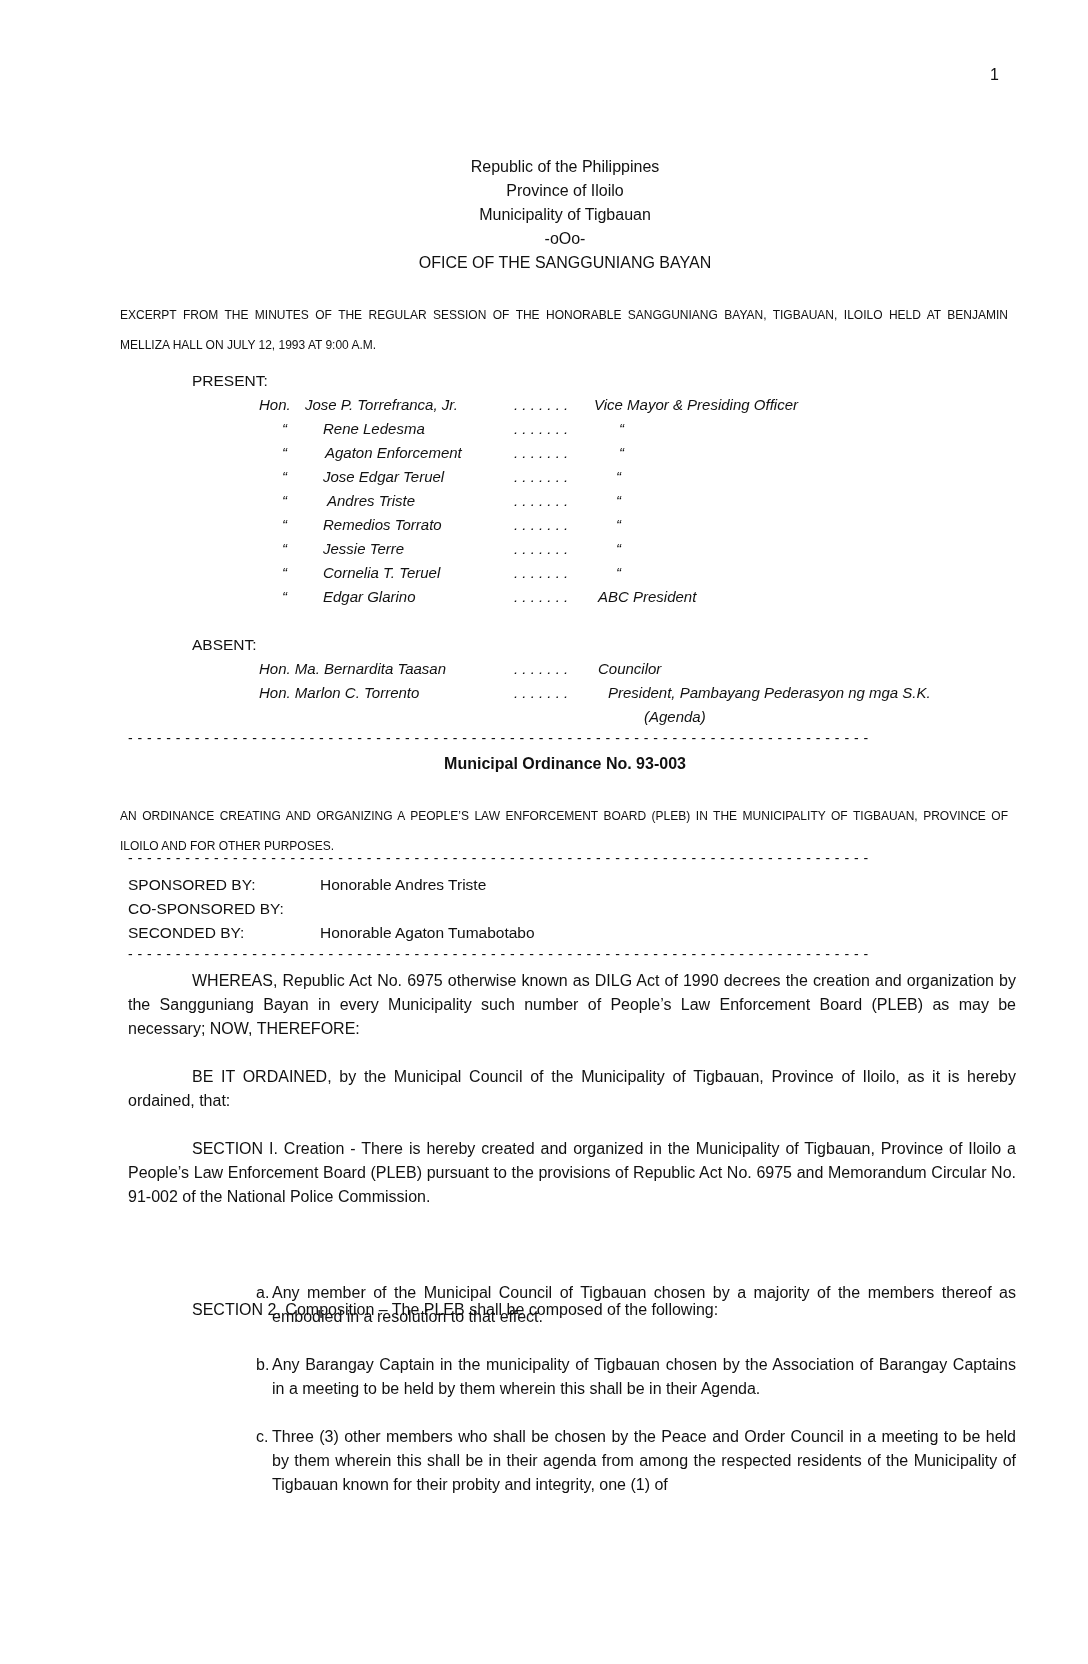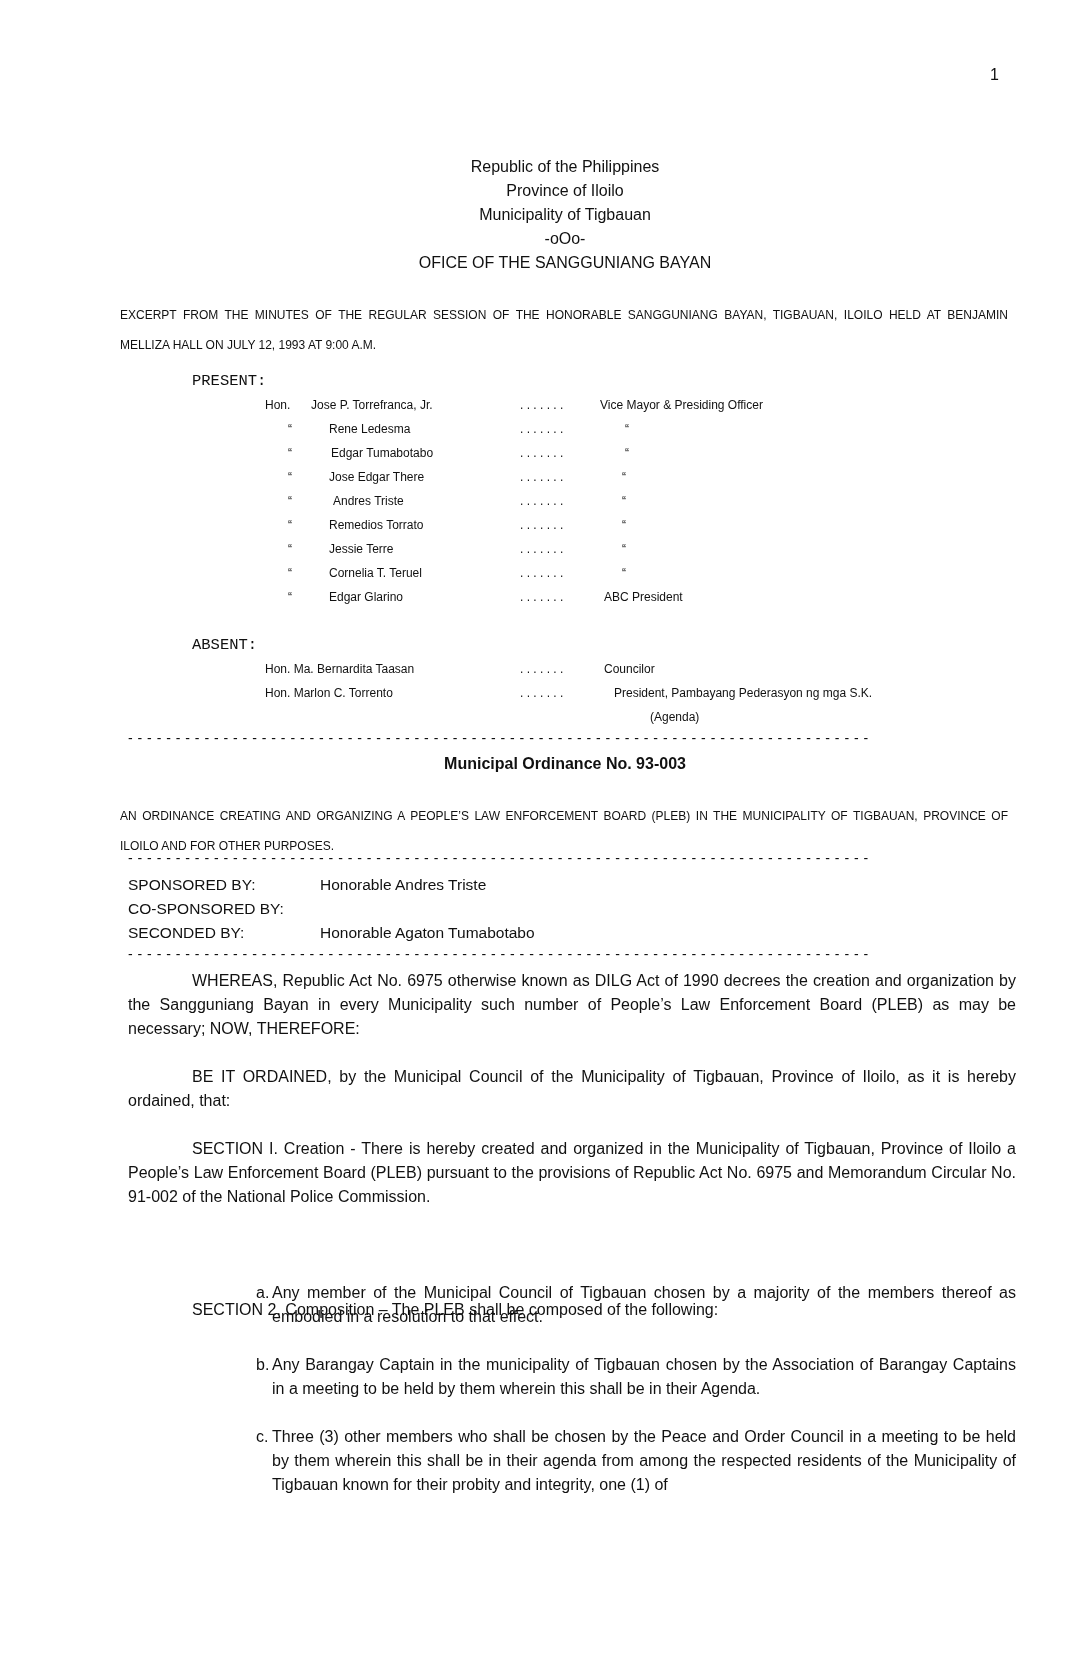--- a/index.html
+++ b/index.html
@@ -13,7 +13,7 @@
   .block { position: absolute; left: 120px; width: 888px; line-height: 30px; font-size: 12px; }
   .justify { text-align: justify; text-align-last: left; }
   .excerpt { top: 300px; }
-  .label { position: absolute; left: 192px; font-size: 15.5px; line-height: 24px; font-family: Liberation Mono, monospace; }
+  .label { position: absolute; left: 192px; font-size: 15.5px; line-height: 24px; }
   .row { position: absolute; height: 24px; line-height: 24px; font-size: 12px; width: 900px; left: 10px; }
   .row span { position: absolute; white-space: nowrap; }
   .sep { position: absolute; left: 128px; width: 860px; font-size: 14px; letter-spacing: 0.5px; white-space: nowrap; overflow: hidden; line-height: 18px; }

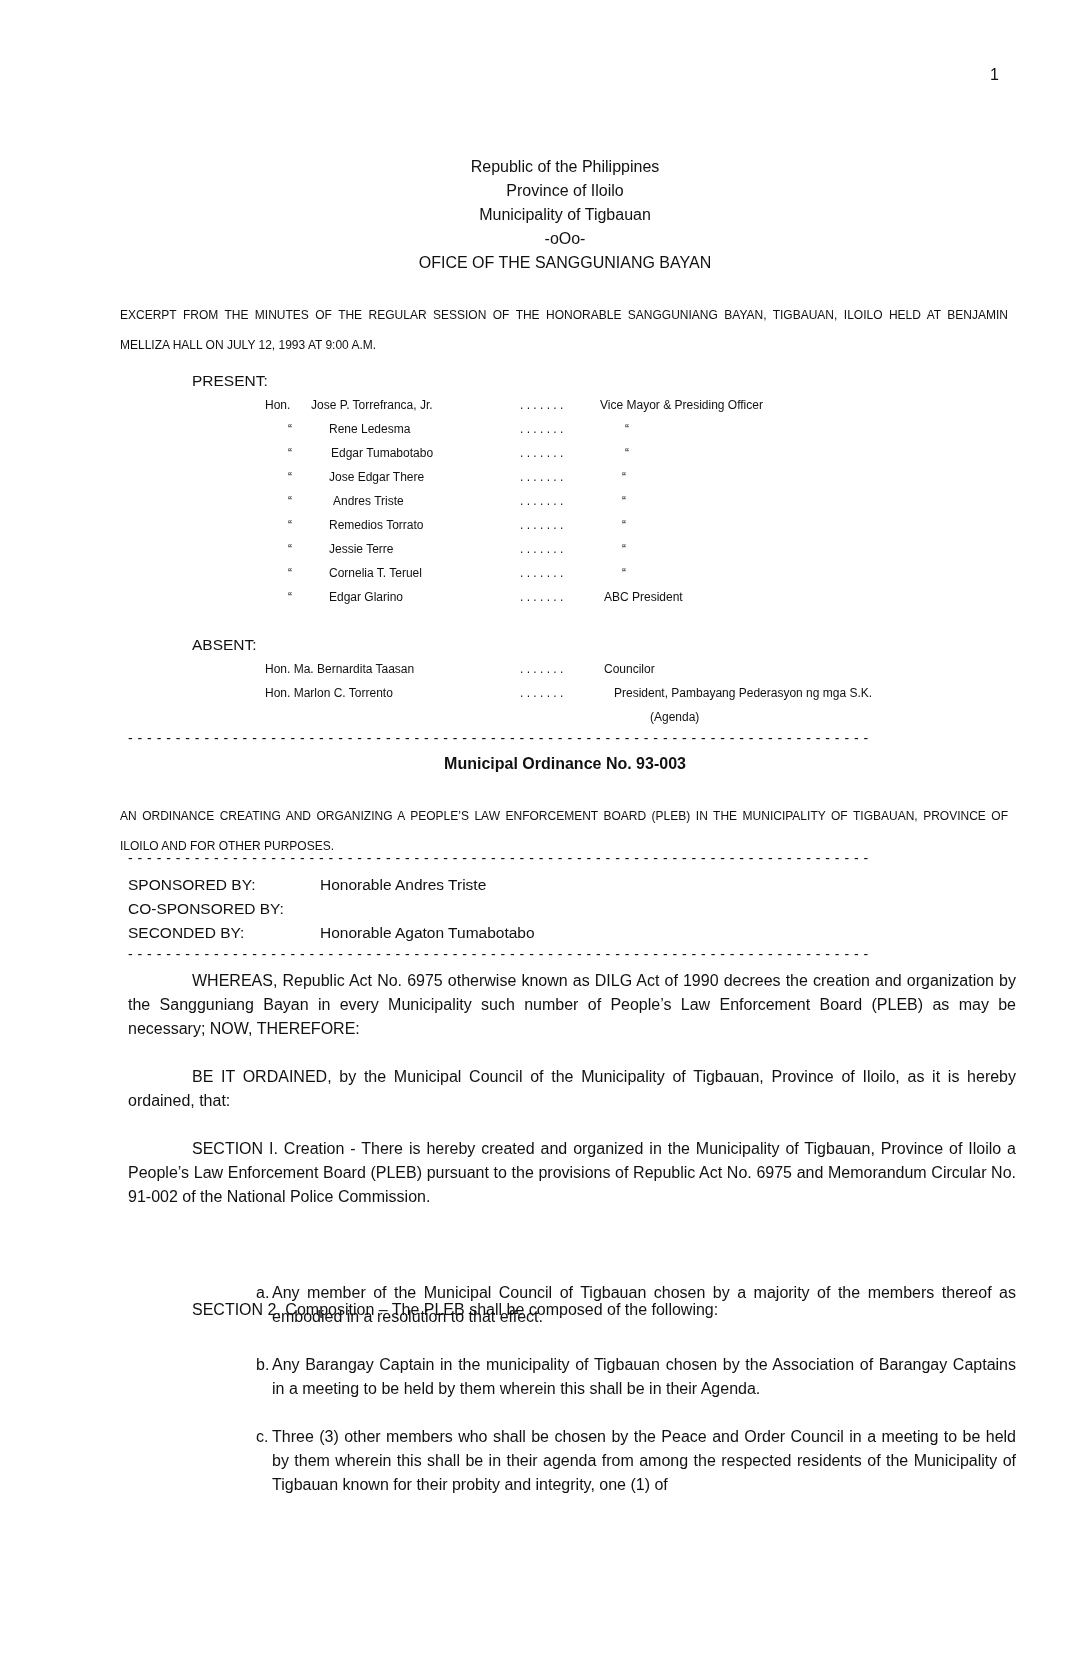--- a/index.html
+++ b/index.html
@@ -14,7 +14,7 @@
   .justify { text-align: justify; text-align-last: left; }
   .excerpt { top: 300px; }
   .label { position: absolute; left: 192px; font-size: 15.5px; line-height: 24px; }
-  .row { position: absolute; height: 24px; line-height: 24px; font-size: 12px; width: 900px; left: 10px; }
+  .row { position: absolute; height: 24px; line-height: 24px; font-size: 15px; width: 900px; left: 4px; font-style: italic; }
   .row span { position: absolute; white-space: nowrap; }
   .sep { position: absolute; left: 128px; width: 860px; font-size: 14px; letter-spacing: 0.5px; white-space: nowrap; overflow: hidden; line-height: 18px; }
   .ordinance-title { position: absolute; left: 0; width: 1130px; top: 755px; text-align: center; font-weight: bold; font-size: 16px; }

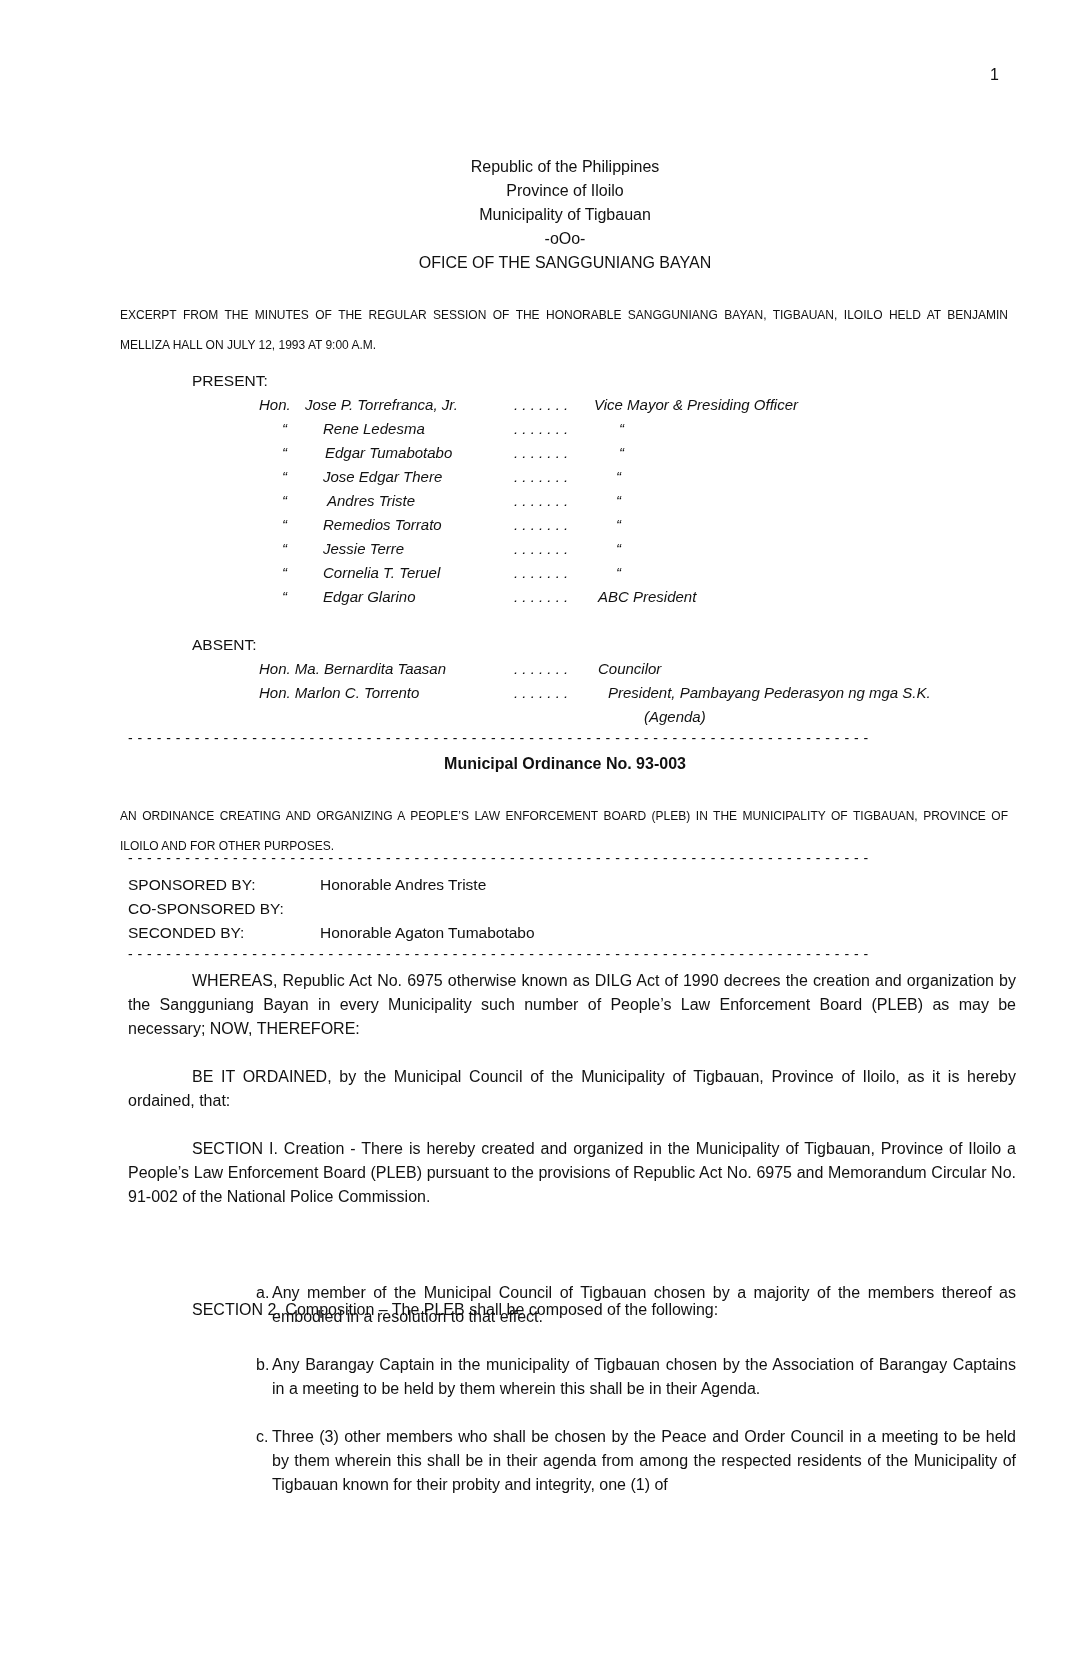--- a/index.html
+++ b/index.html
@@ -60,7 +60,7 @@
     </div>
     <div class="row" style="top:441px">
       <span style="left:278px">“</span>
-      <span style="left:321px">Edgar Tumabotabo</span>
+      <span style="left:321px">Agaton Enforcement</span>
       <span style="left:510px">. . . . . . .</span>
       <span style="left:615px">“</span>
     </div>

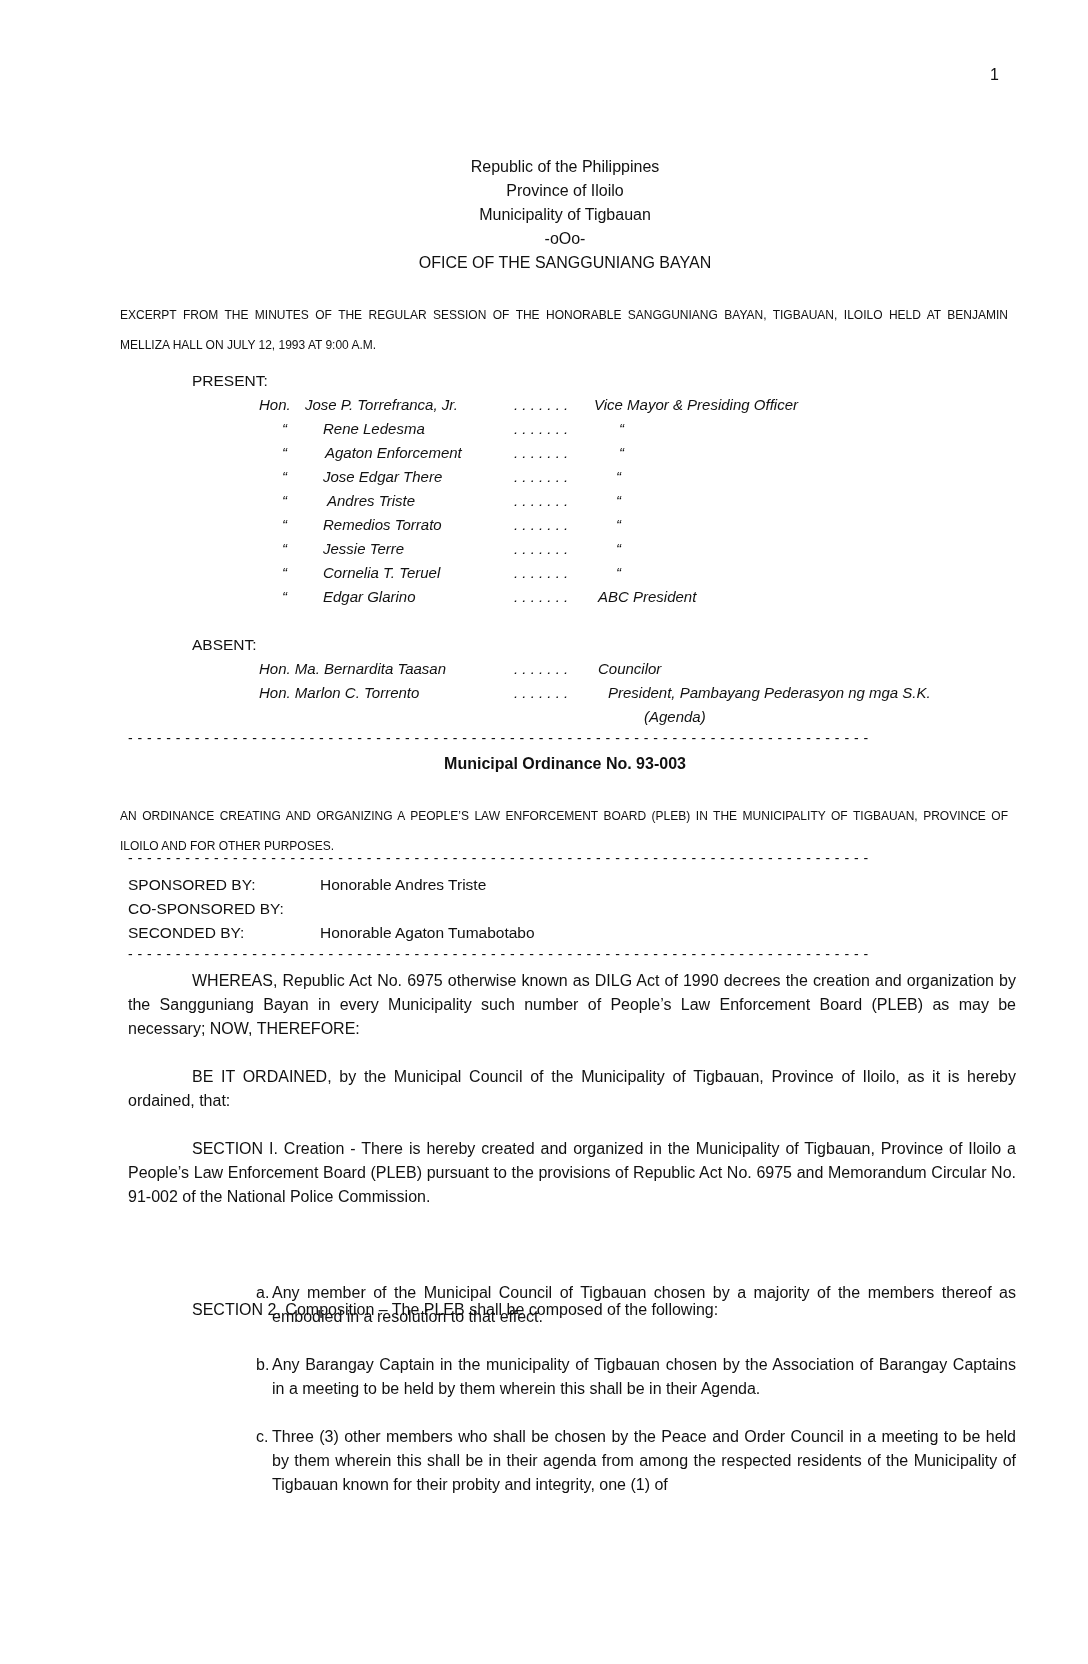--- a/index.html
+++ b/index.html
@@ -66,7 +66,7 @@
     </div>
     <div class="row" style="top:465px">
       <span style="left:278px">“</span>
-      <span style="left:319px">Jose Edgar There</span>
+      <span style="left:319px">Jose Edgar Teruel</span>
       <span style="left:510px">. . . . . . .</span>
       <span style="left:612px">“</span>
     </div>

